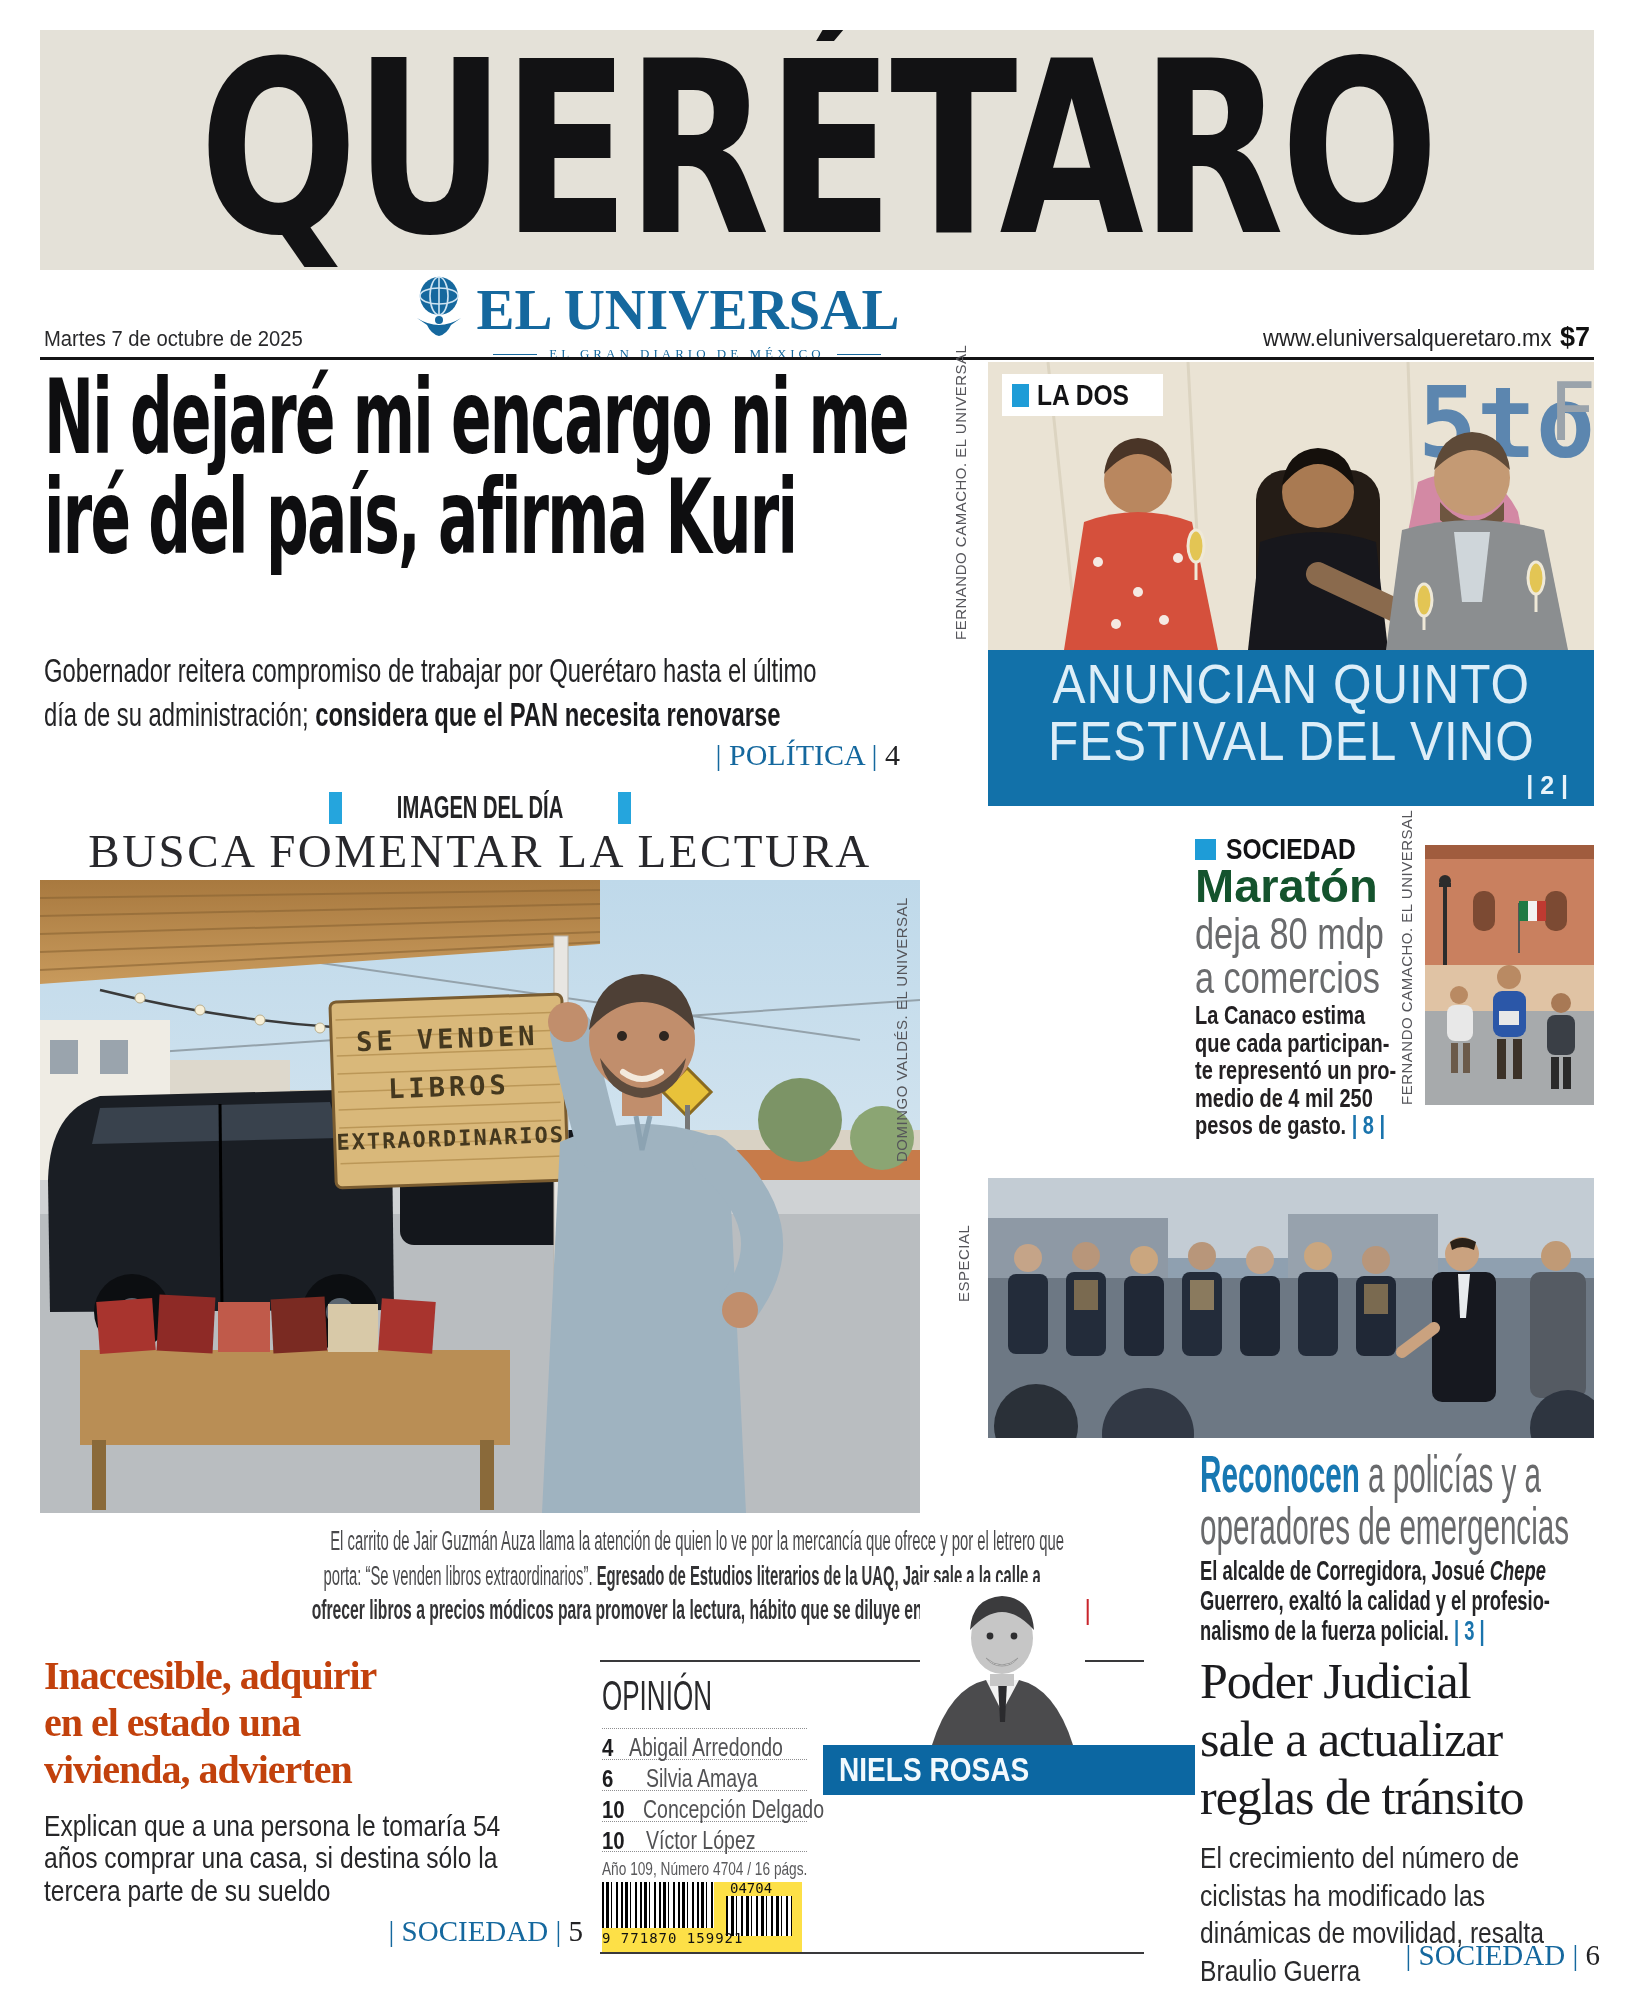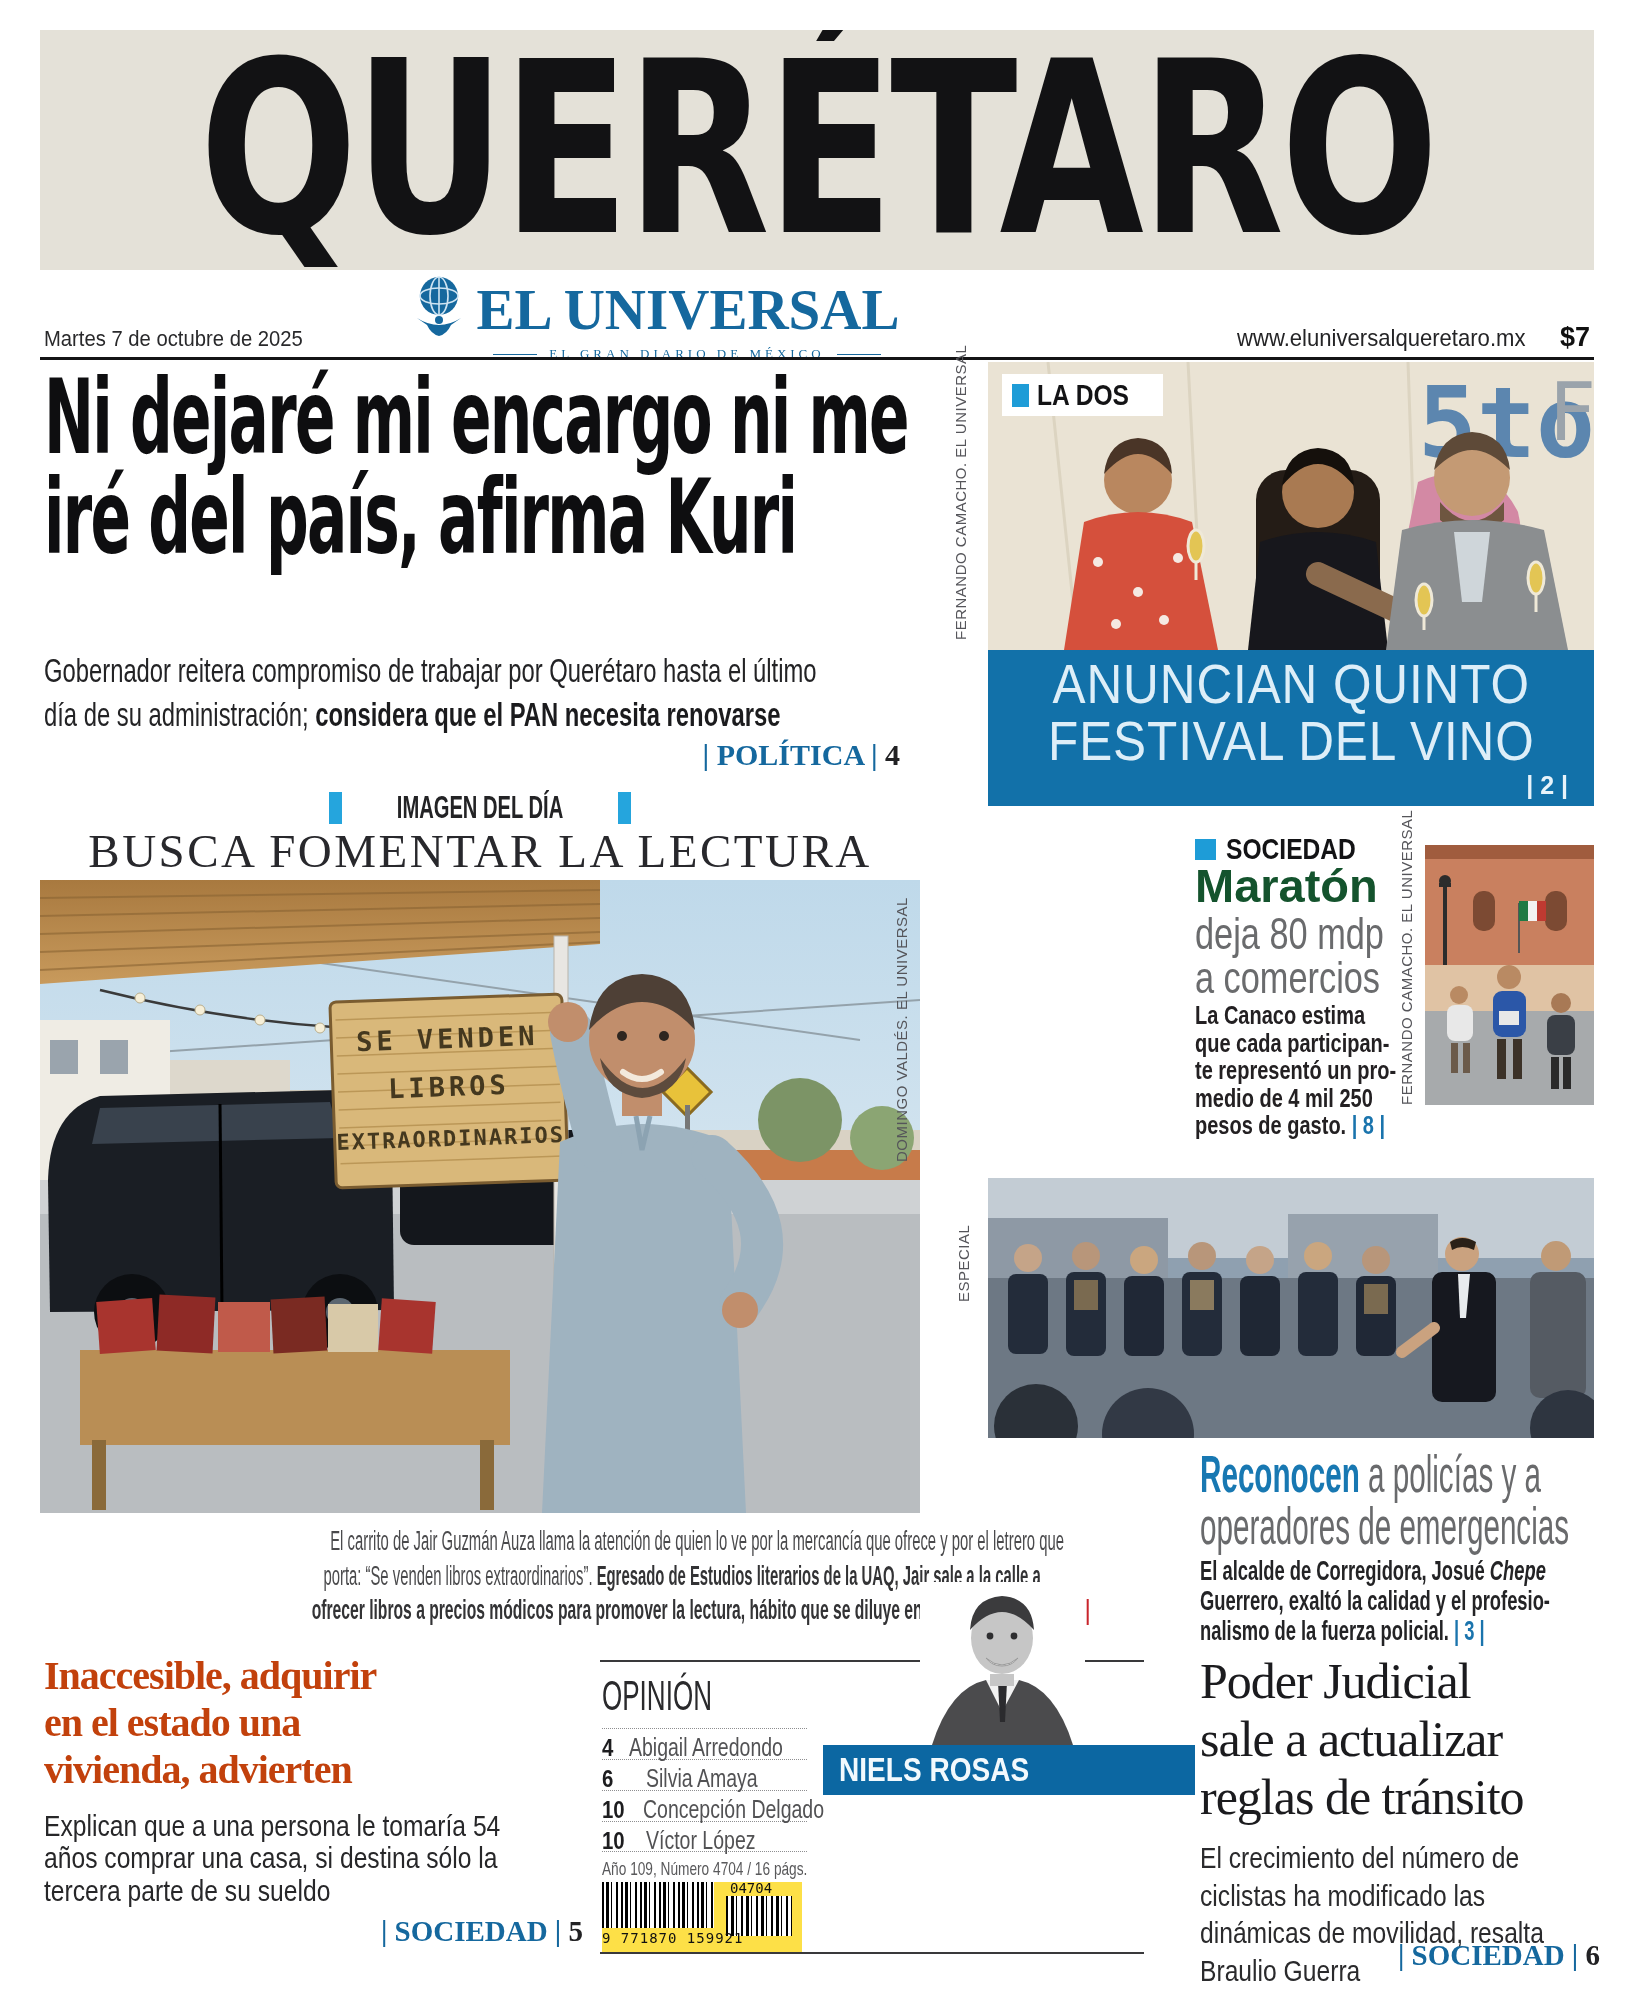--- a/index.html
+++ b/index.html
@@ -19,7 +19,7 @@
     font-family:"Liberation Serif", serif; font-size:13px; letter-spacing:4px; color:#15689e; white-space:nowrap; }
   .logo-tagline::before, .logo-tagline::after { content:""; width:44px; border-top:1px solid #15689e; }
   .issue-date { left:44px; top:326px; font-size:22px; color:#29292b; transform:scaleX(.92); transform-origin:left top; white-space:nowrap; }
-  .site-price { right:44px; top:322px; display:flex; gap:34px; align-items:baseline; }
+  .site-price { right:44px; top:322px; display:flex; gap:8px; align-items:baseline; }
   .site-url { font-size:24px; color:#242426; transform:scaleX(.92); transform-origin:right top; white-space:nowrap; }
   .price { font-size:27px; font-weight:bold; color:#111; }
   .top-rule { left:40px; top:357px; width:1554px; height:3px; background:#141416; }

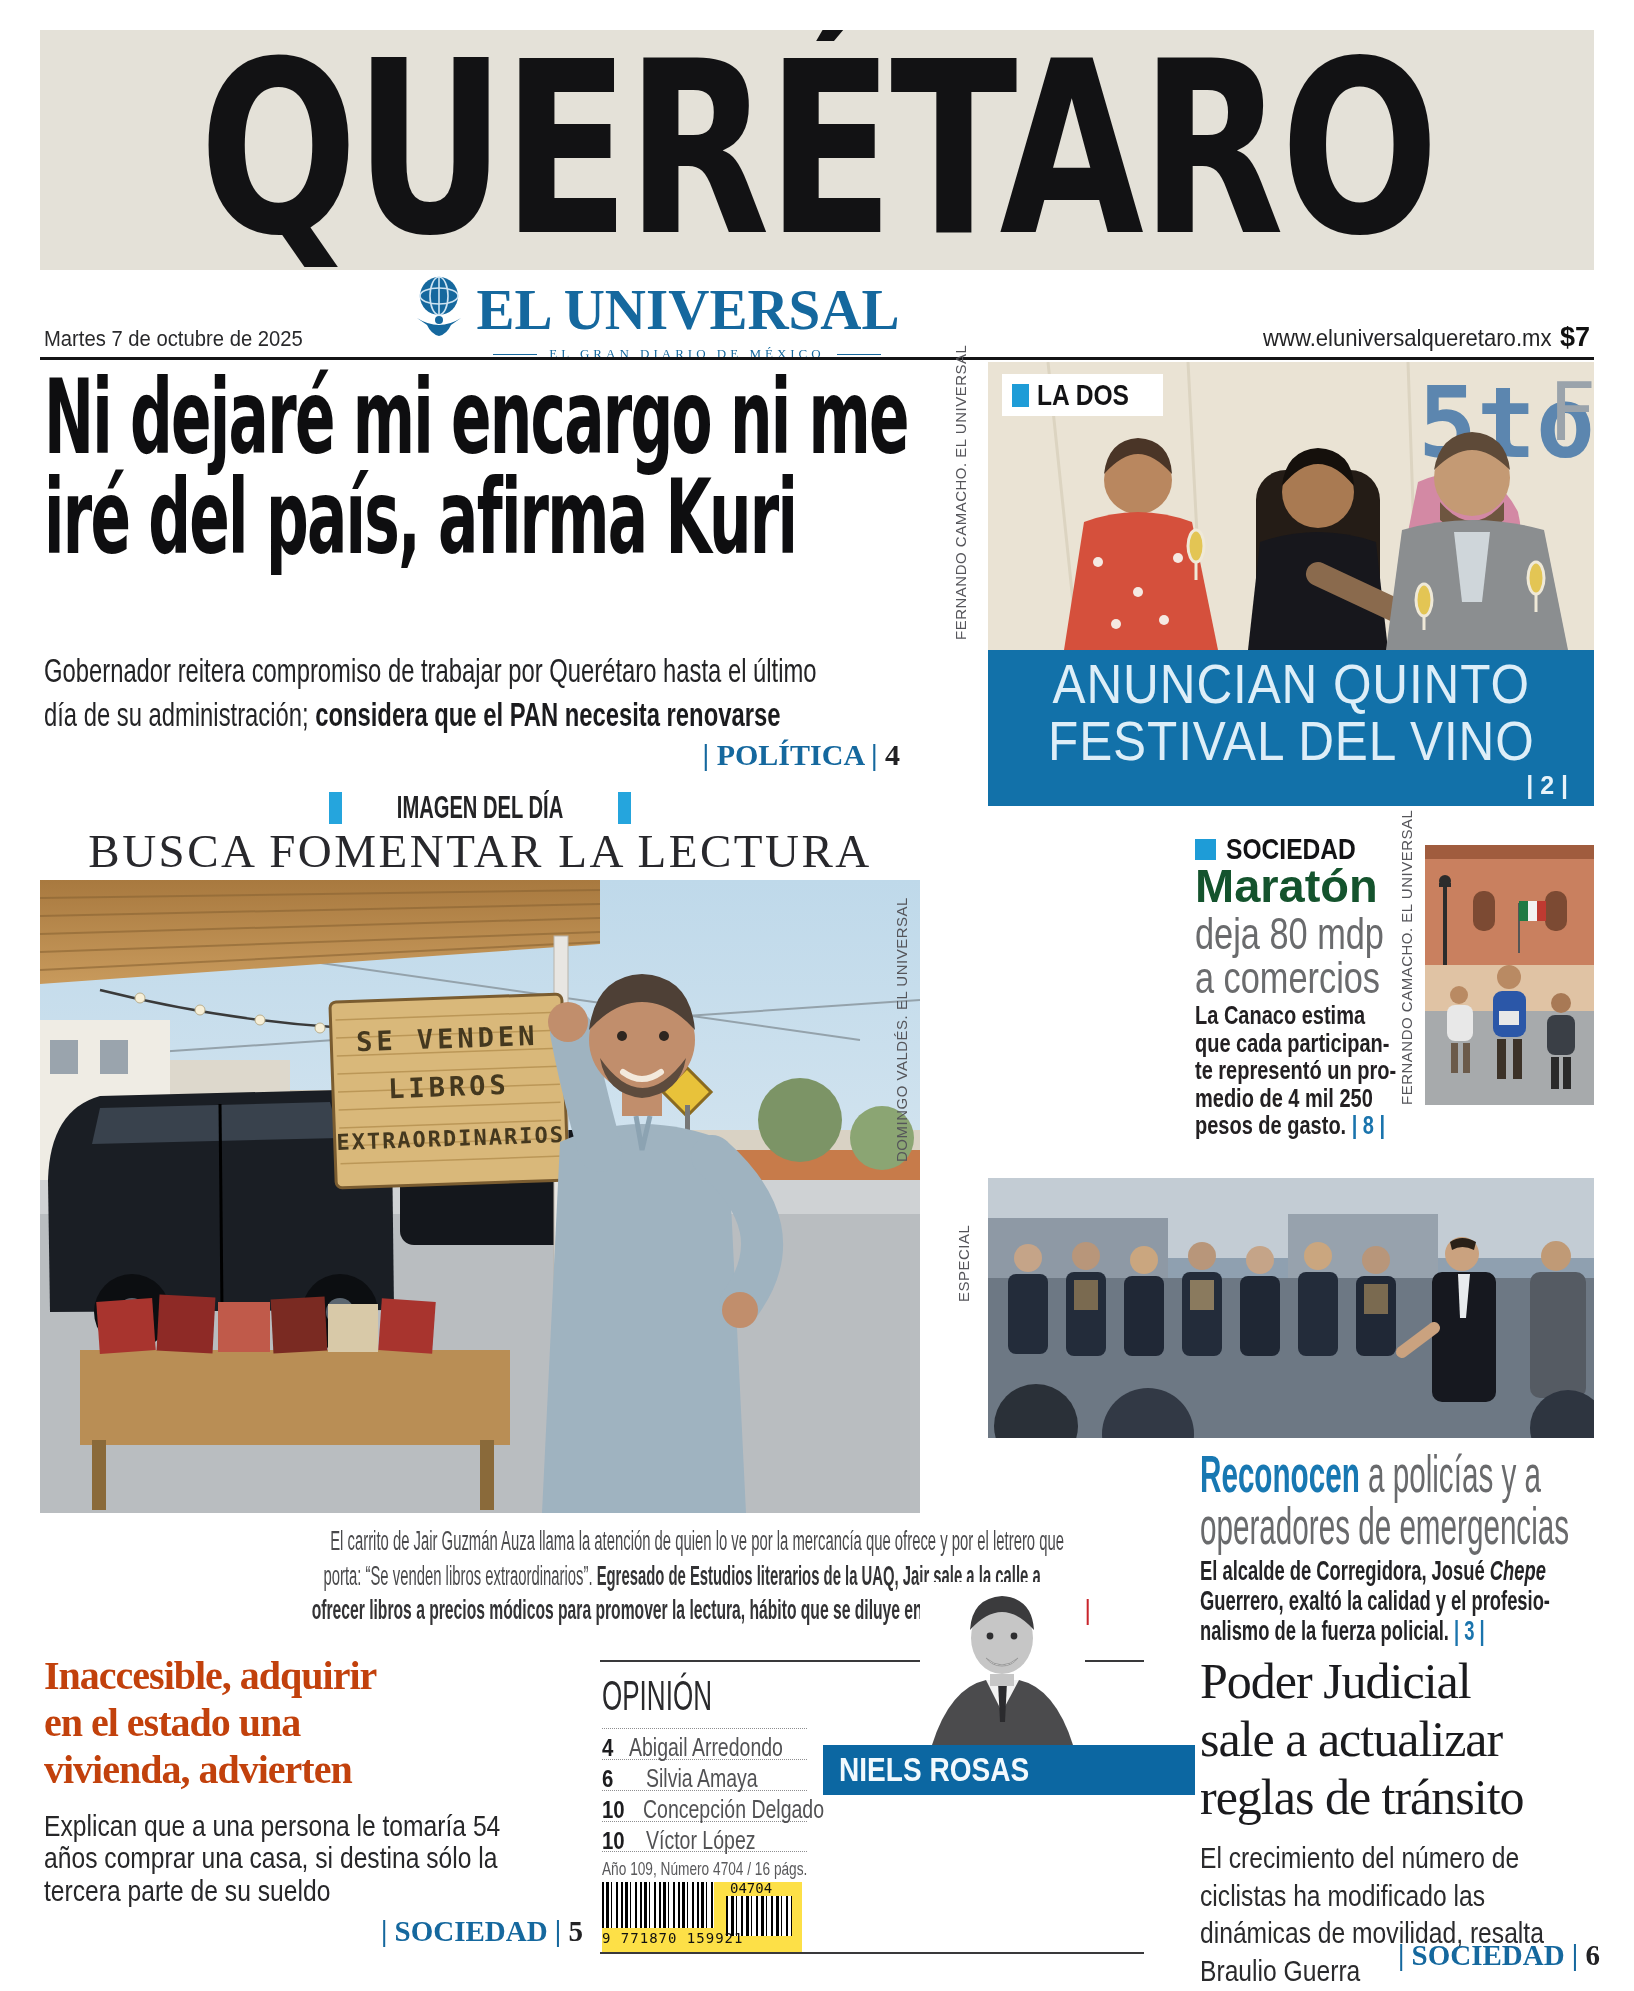--- a/index.html
+++ b/index.html
@@ -31,7 +31,7 @@
   .subhead { left:44px; top:648px; width:880px; font-size:34px; color:#232325; }
   .subhead .sl { display:block; white-space:nowrap; transform:scaleX(.70); transform-origin:left top; line-height:1.3; }
   .subhead b { color:#1b1b1d; }
-  .ref-serif { font-family:"Liberation Serif", serif; font-weight:bold; color:#15689e; }
+  .ref-serif { font-family:"Liberation Serif", serif; font-weight:normal; color:#15689e; }
   .ref-serif .pg { color:#222224; }
   .lead-ref { left:44px; top:738px; width:856px; text-align:right; font-size:30px; }
 

